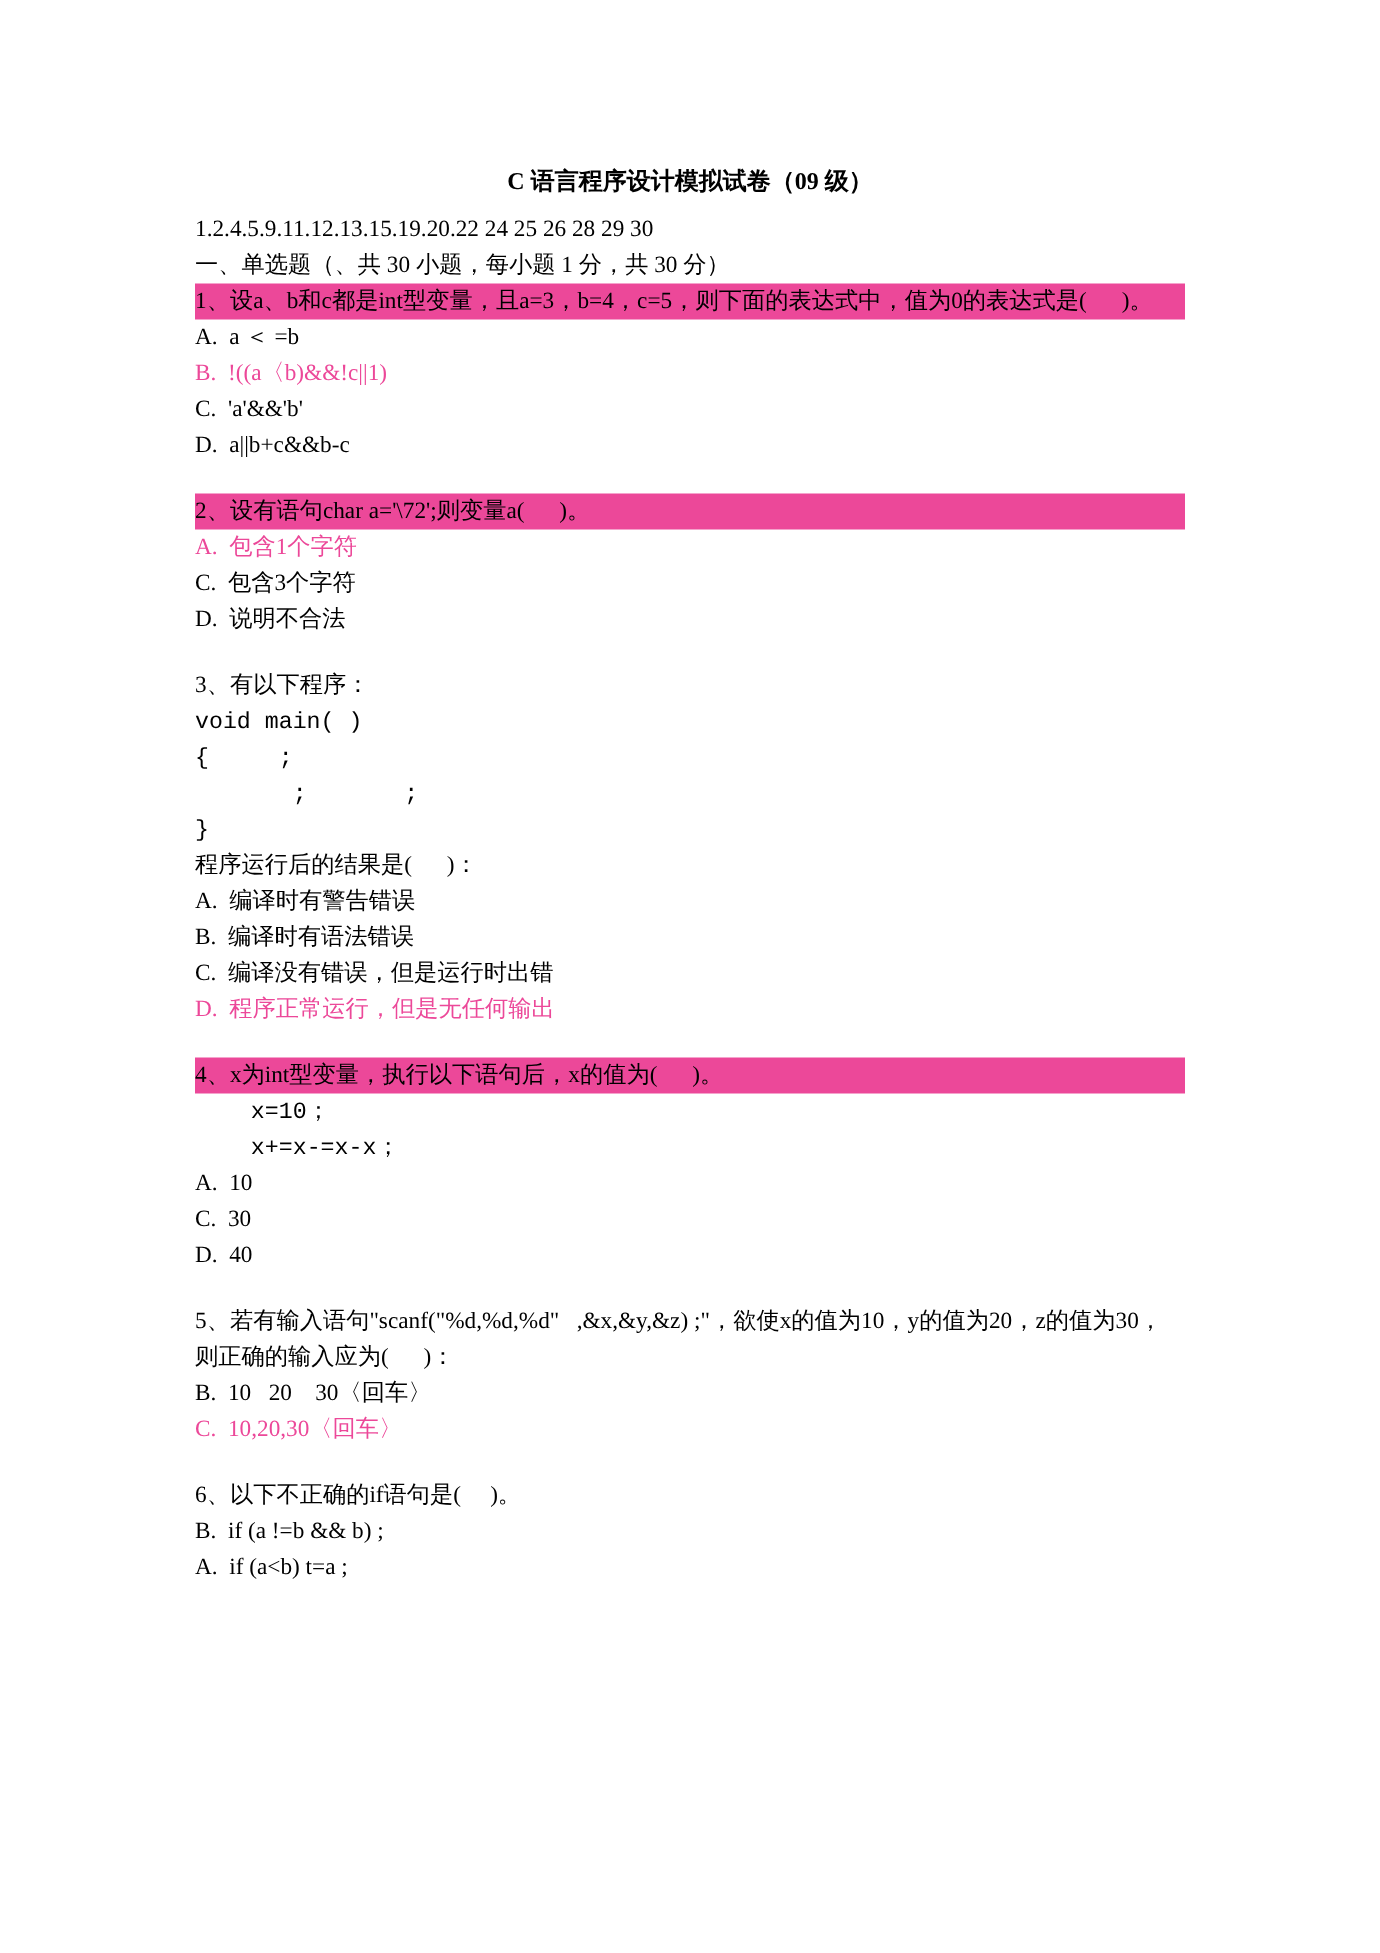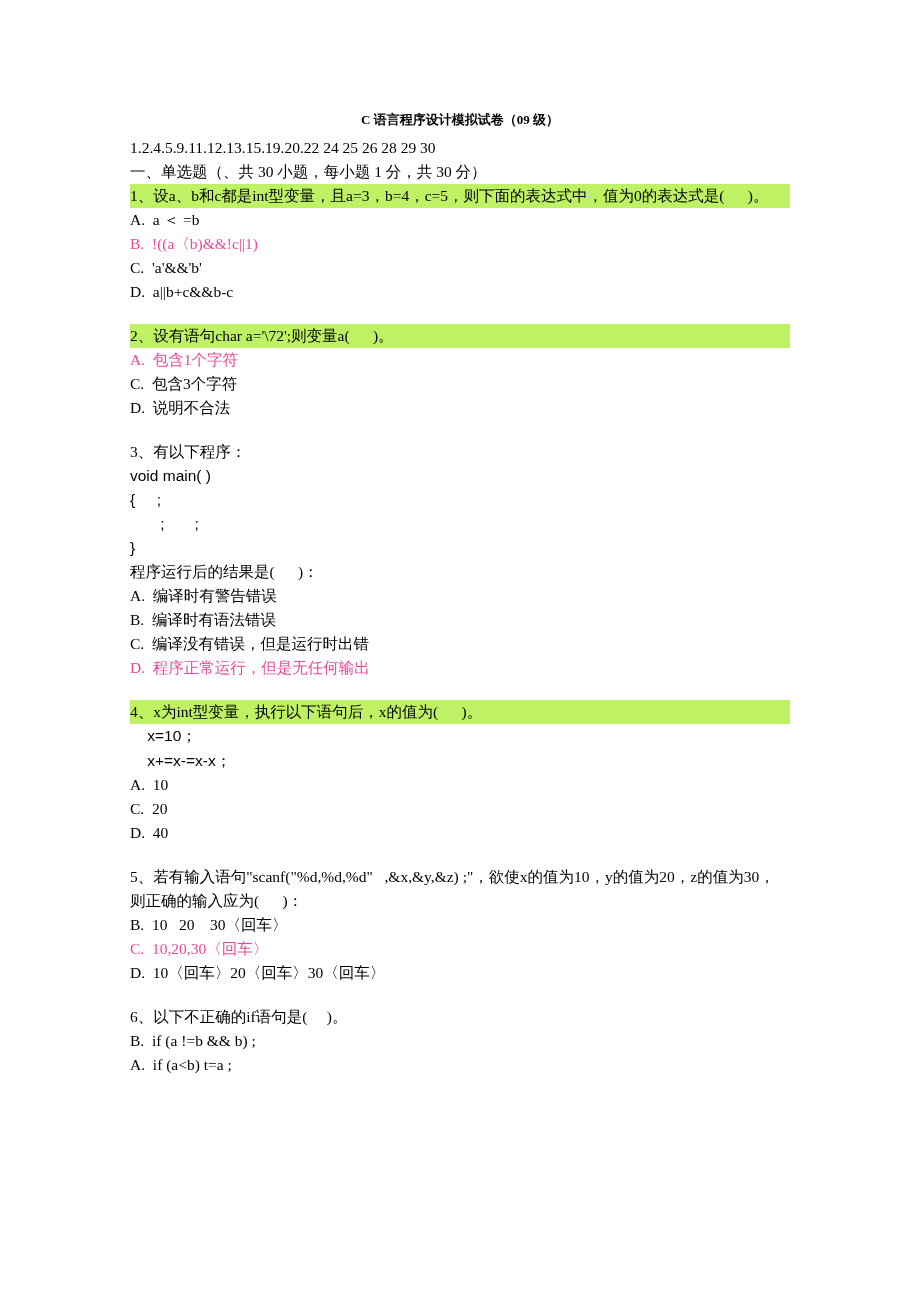--- a/index.html
+++ b/index.html
@@ -16,7 +16,7 @@
   .title {
     text-align: center;
     font-weight: bold;
-    font-size: 13px;
+    font-size: 16px;
     margin-bottom: 6px;
   }
   .line { white-space: pre-wrap; }

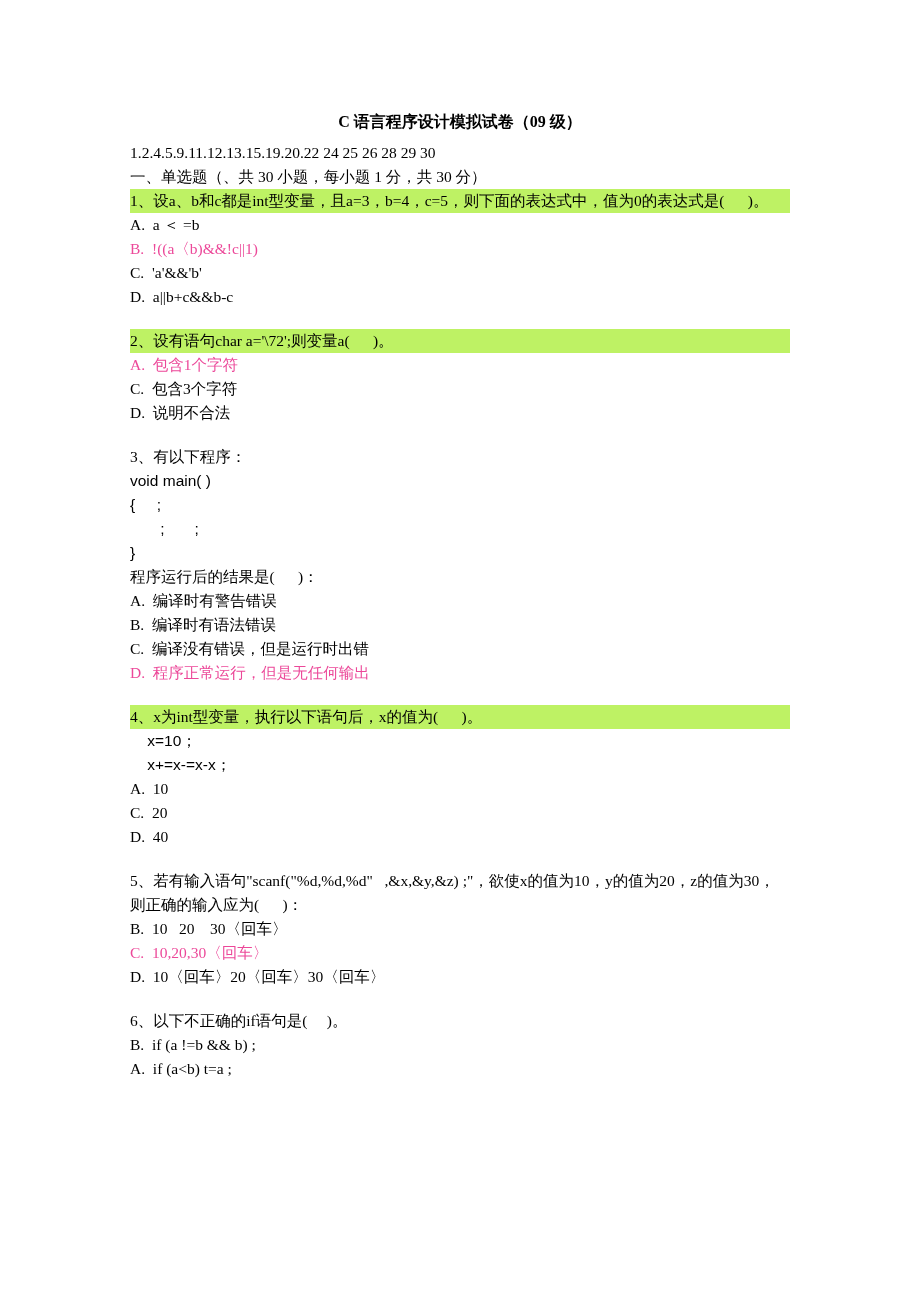--- a/index.html
+++ b/index.html
@@ -21,7 +21,7 @@
   }
   .line { white-space: pre-wrap; }
   .red { color: #ec4899; }
-  .hl { background: #bef264; }
+  .hl { background: #ec4899; }
   .mono { font-family: Liberation Sans, sans-serif; }
   .block { margin-bottom: 20px; }
 </style>

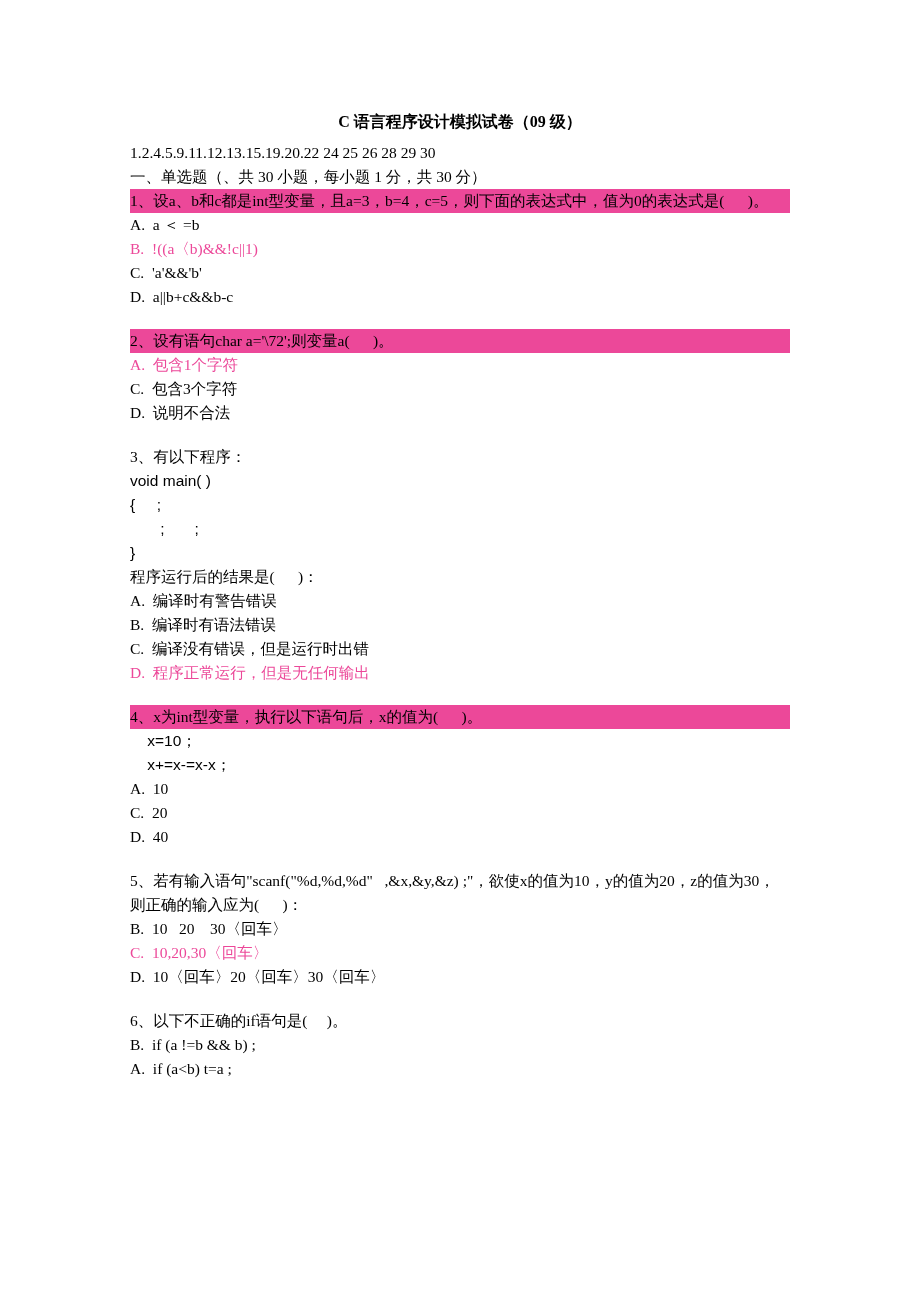--- a/index.html
+++ b/index.html
@@ -22,7 +22,7 @@
   .line { white-space: pre-wrap; }
   .red { color: #ec4899; }
   .hl { background: #ec4899; }
-  .mono { font-family: Liberation Sans, sans-serif; }
+  .mono { font-family: Liberation Mono, monospace; }
   .block { margin-bottom: 20px; }
 </style>
 </head>

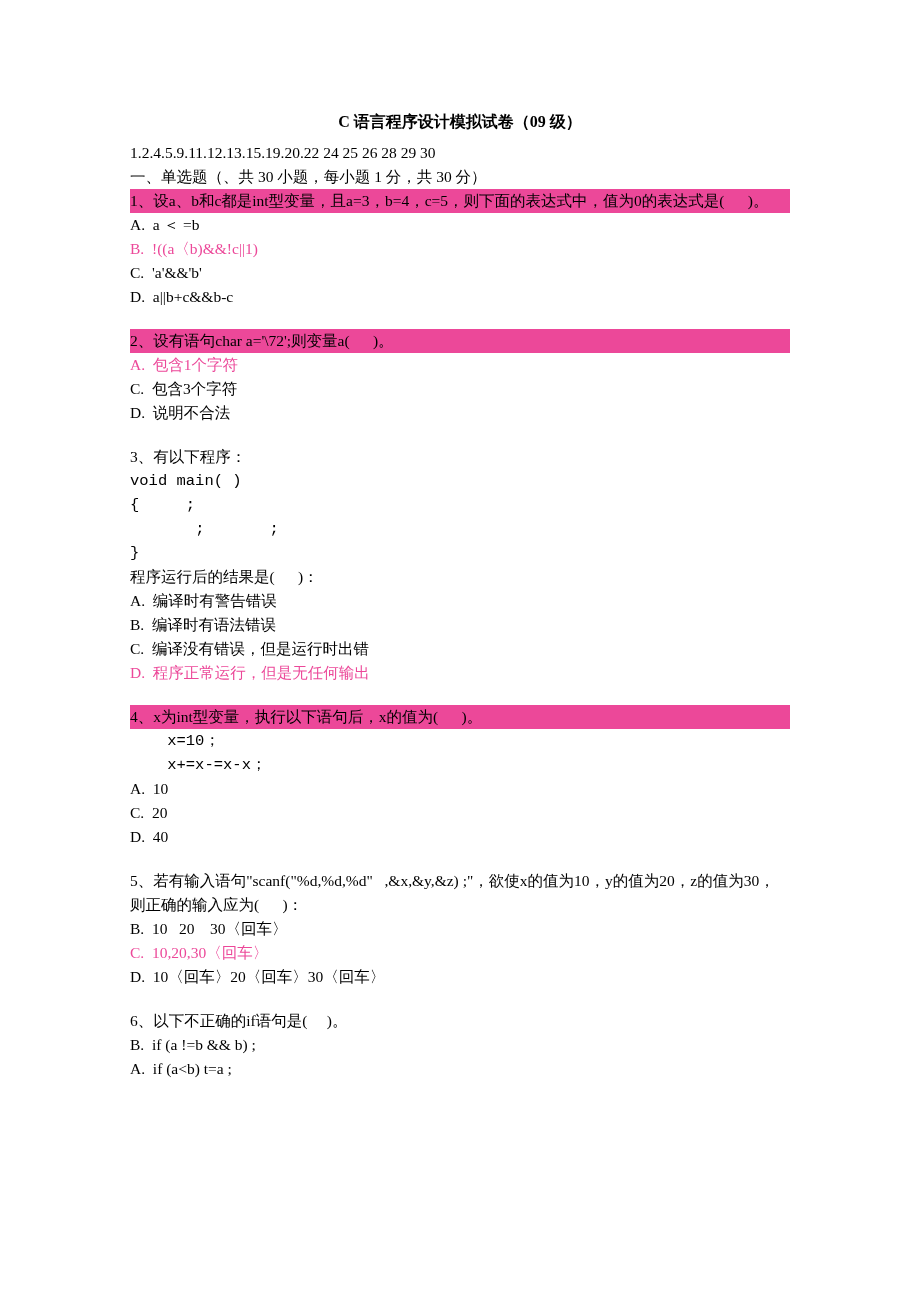--- a/index.html
+++ b/index.html
@@ -66,7 +66,7 @@
   <div class="line mono">    x=10；</div>
   <div class="line mono">    x+=x-=x-x；</div>
   <div class="line">A.  10</div>
-  <div class="line">C.  20</div>
+  <div class="line">C.  30</div>
   <div class="line">D.  40</div>
 </div>
 

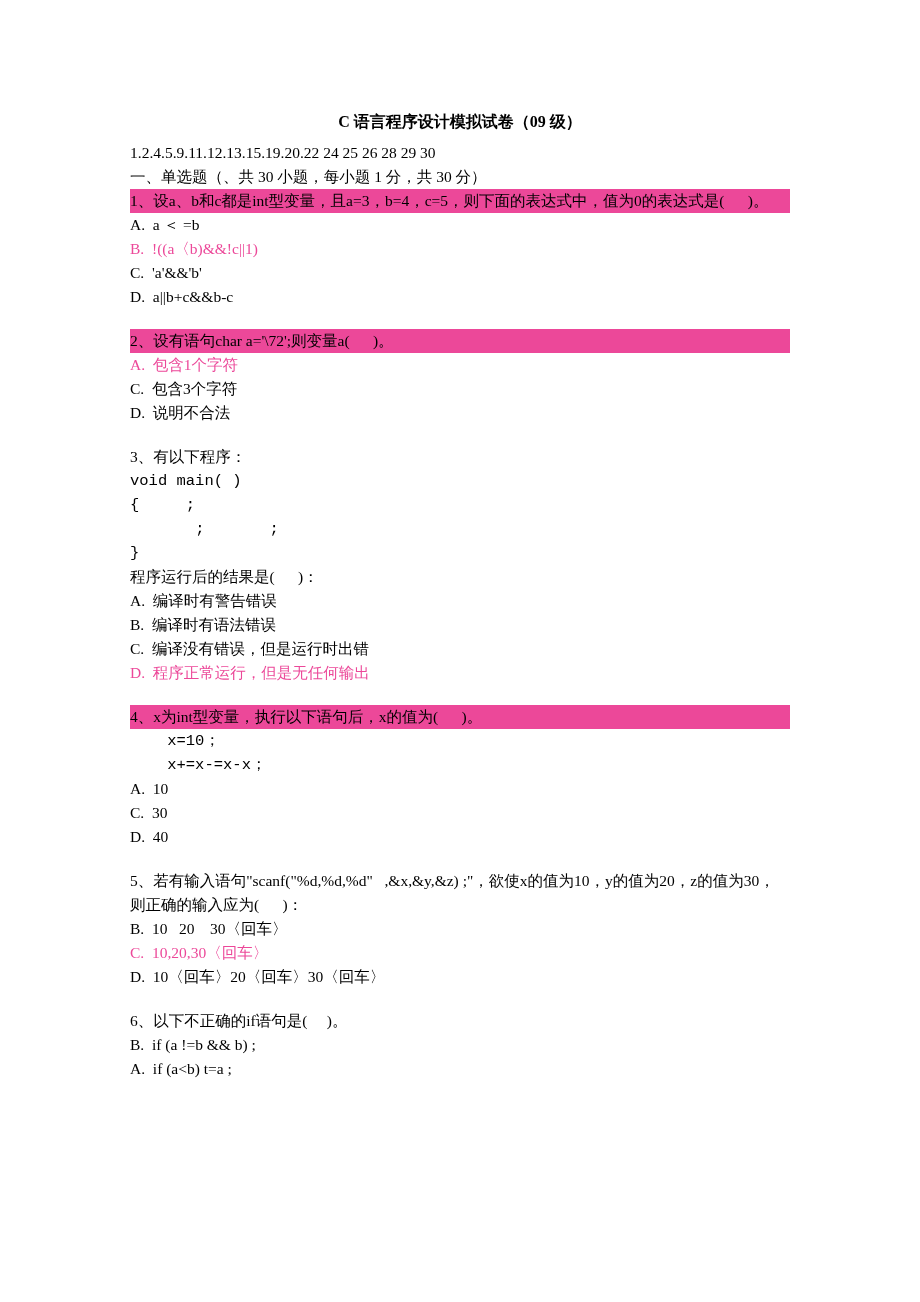--- a/index.html
+++ b/index.html
@@ -74,7 +74,6 @@
   <div class="line">5、若有输入语句"scanf("%d,%d,%d"   ,&amp;x,&amp;y,&amp;z) ;"，欲使x的值为10，y的值为20，z的值为30，则正确的输入应为(      )：</div>
   <div class="line">B.  10   20    30〈回车〉</div>
   <div class="line red">C.  10,20,30〈回车〉</div>
-  <div class="line">D.  10〈回车〉20〈回车〉30〈回车〉</div>
 </div>
 
 <div class="block">

